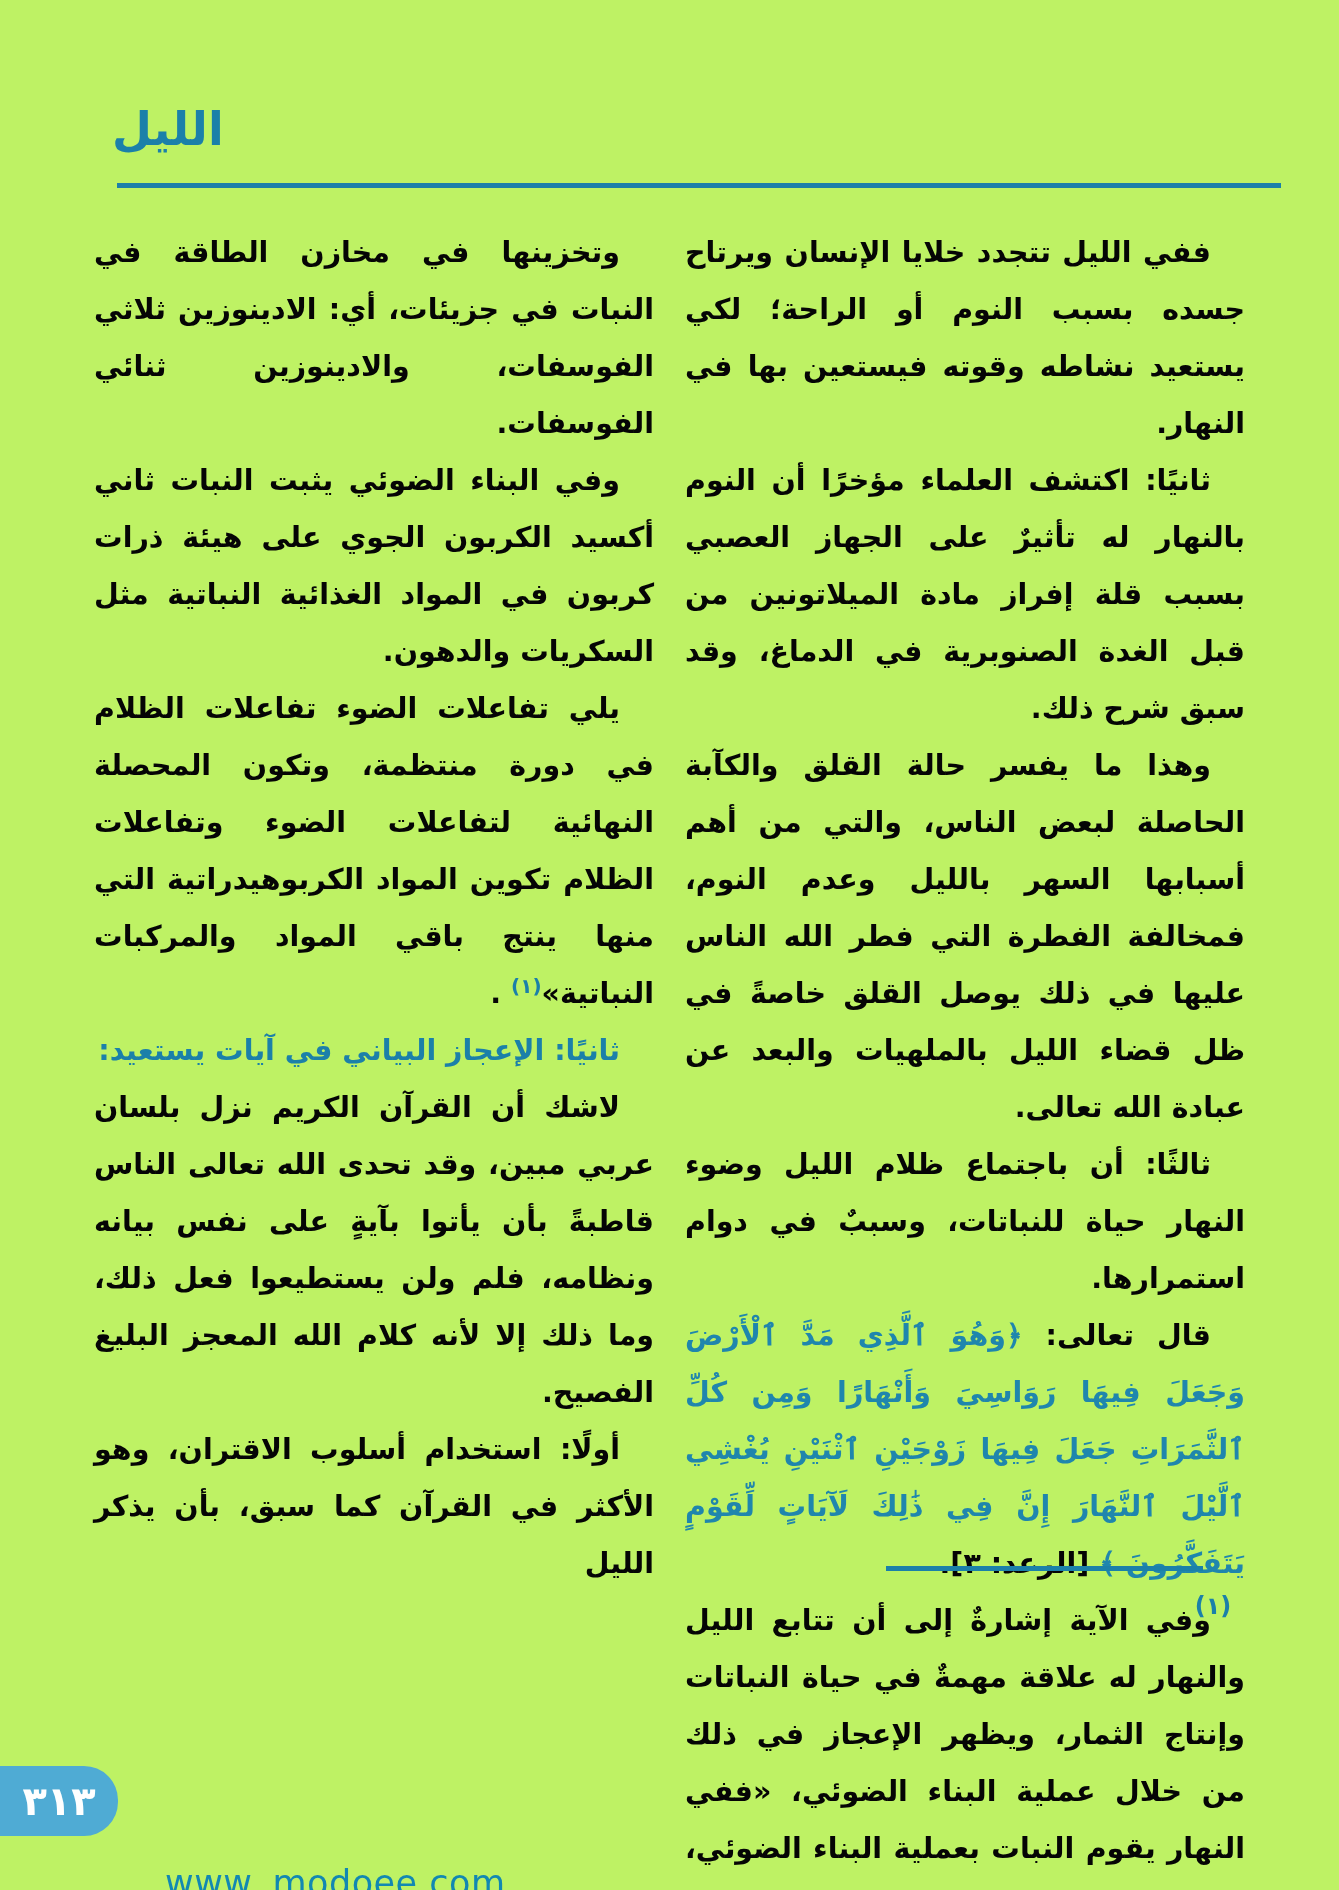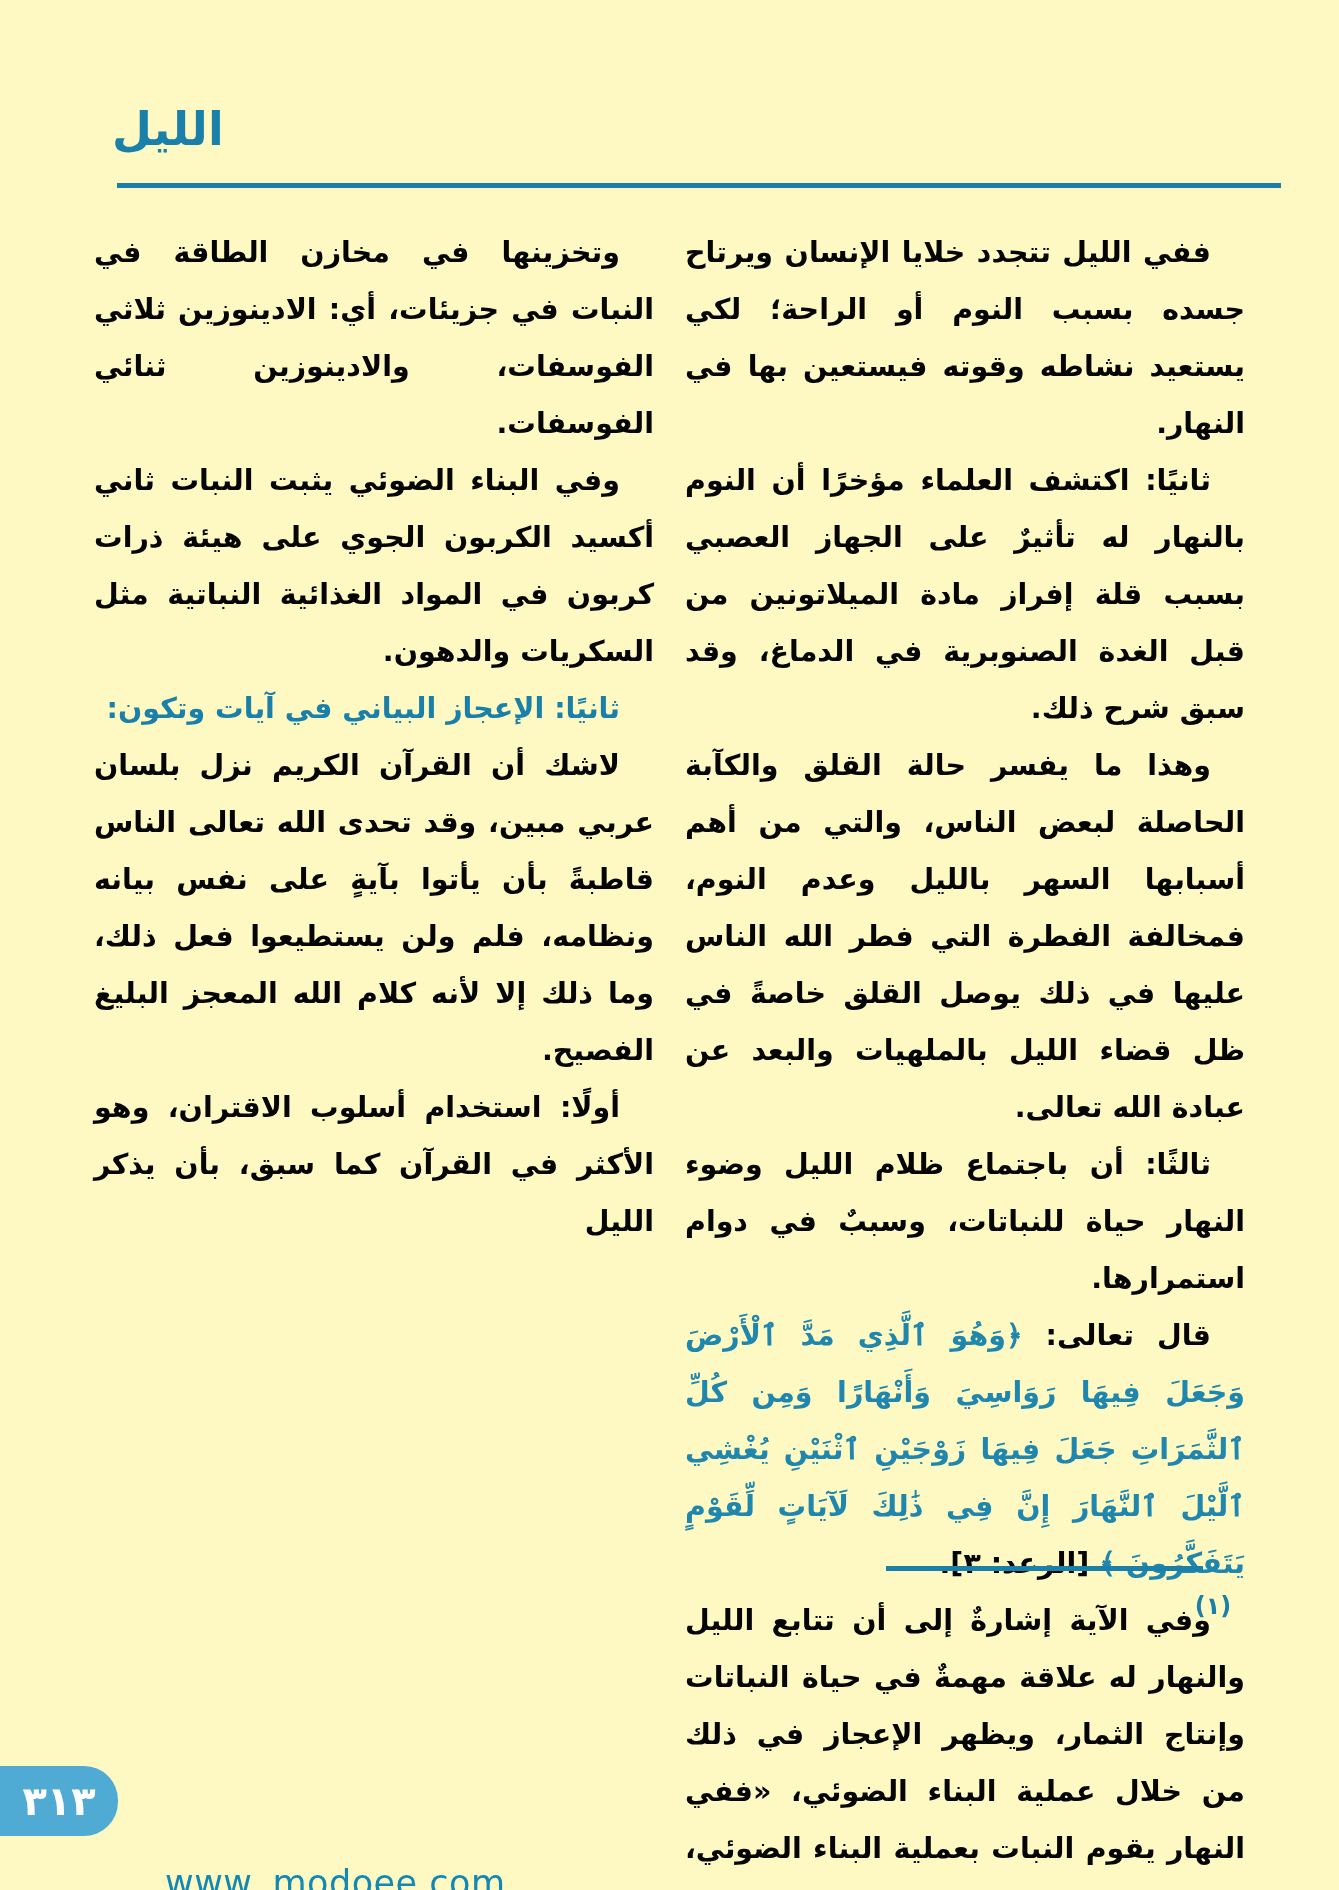--- a/index.html
+++ b/index.html
@@ -6,7 +6,7 @@
   .page {
     position:relative;
     width:1339px; height:1890px;
-    background:#fef9c3;
+    background:#bef264;
     overflow:hidden;
     font-family:"DejaVu Sans", sans-serif;
     direction:rtl;

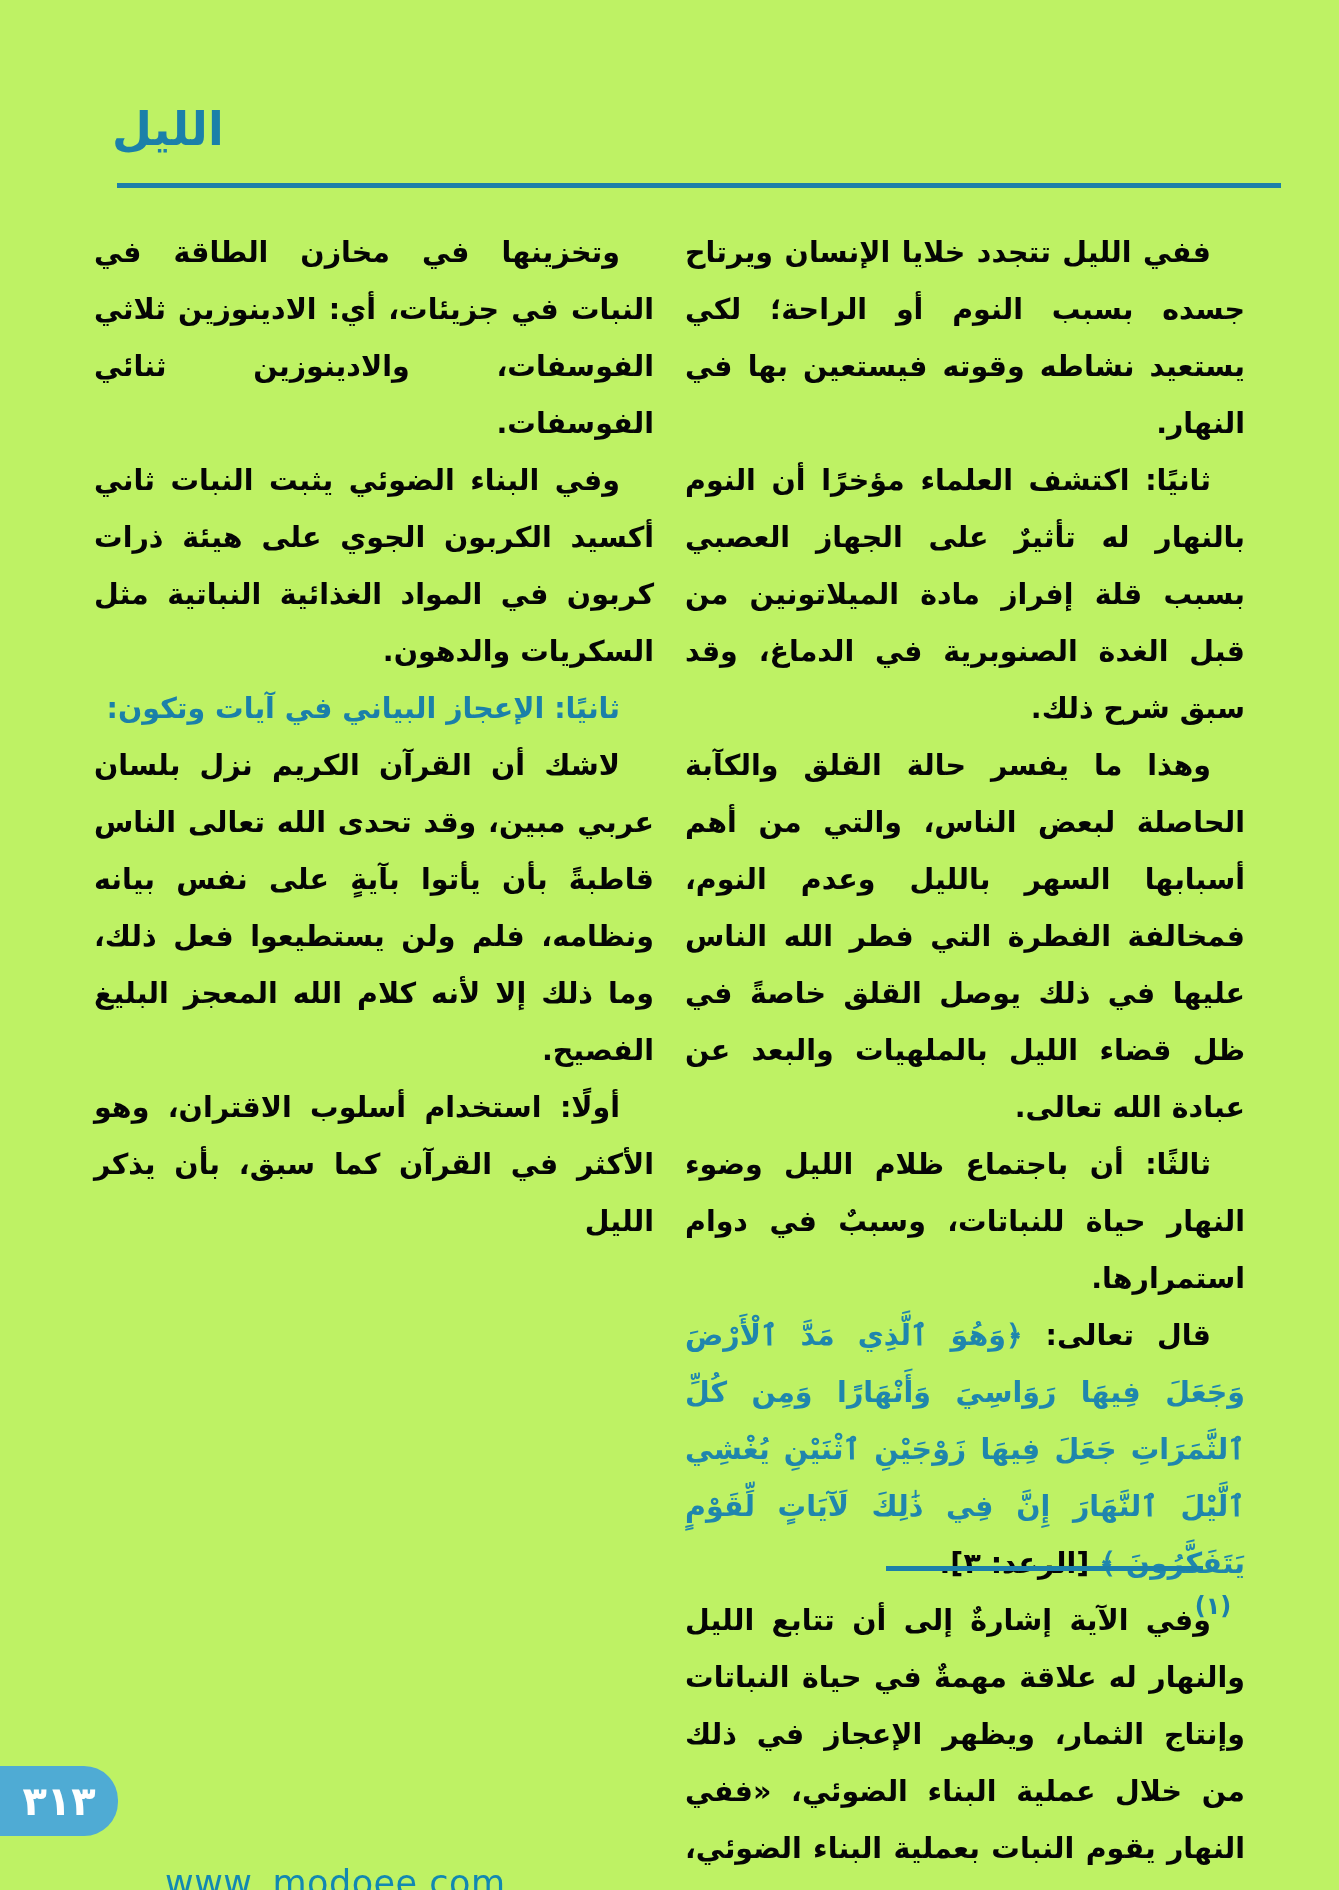--- a/index.html
+++ b/index.html
@@ -96,6 +96,7 @@
     <div class="col">
       <p><span>وتخزينها في مخازن الطاقة في النبات في جزيئات، أي: الادينوزين ثلاثي الفوسفات، والادينوزين ثنائي الفوسفات.</span></p>
       <p><span>وفي البناء الضوئي يثبت النبات ثاني أكسيد الكربون الجوي على هيئة ذرات كربون في المواد الغذائية النباتية مثل السكريات والدهون.</span></p>
+      <p><span>يلي تفاعلات الضوء تفاعلات الظلام في دورة منتظمة، وتكون المحصلة النهائية لتفاعلات الضوء وتفاعلات الظلام تكوين المواد الكربوهيدراتية التي منها ينتج باقي المواد والمركبات النباتية»</span><span class="fnref">(١)</span><span> .</span></p>
       <p class="section-heading">ثانيًا: الإعجاز البياني في آيات وتكون:</p>
       <p><span>لاشك أن القرآن الكريم نزل بلسان عربي مبين، وقد تحدى الله تعالى الناس قاطبةً بأن يأتوا بآيةٍ على نفس بيانه ونظامه، فلم ولن يستطيعوا فعل ذلك، وما ذلك إلا لأنه كلام الله المعجز البليغ الفصيح.</span></p>
       <p><span>أولًا: استخدام أسلوب الاقتران، وهو الأكثر في القرآن كما سبق، بأن يذكر الليل</span></p>

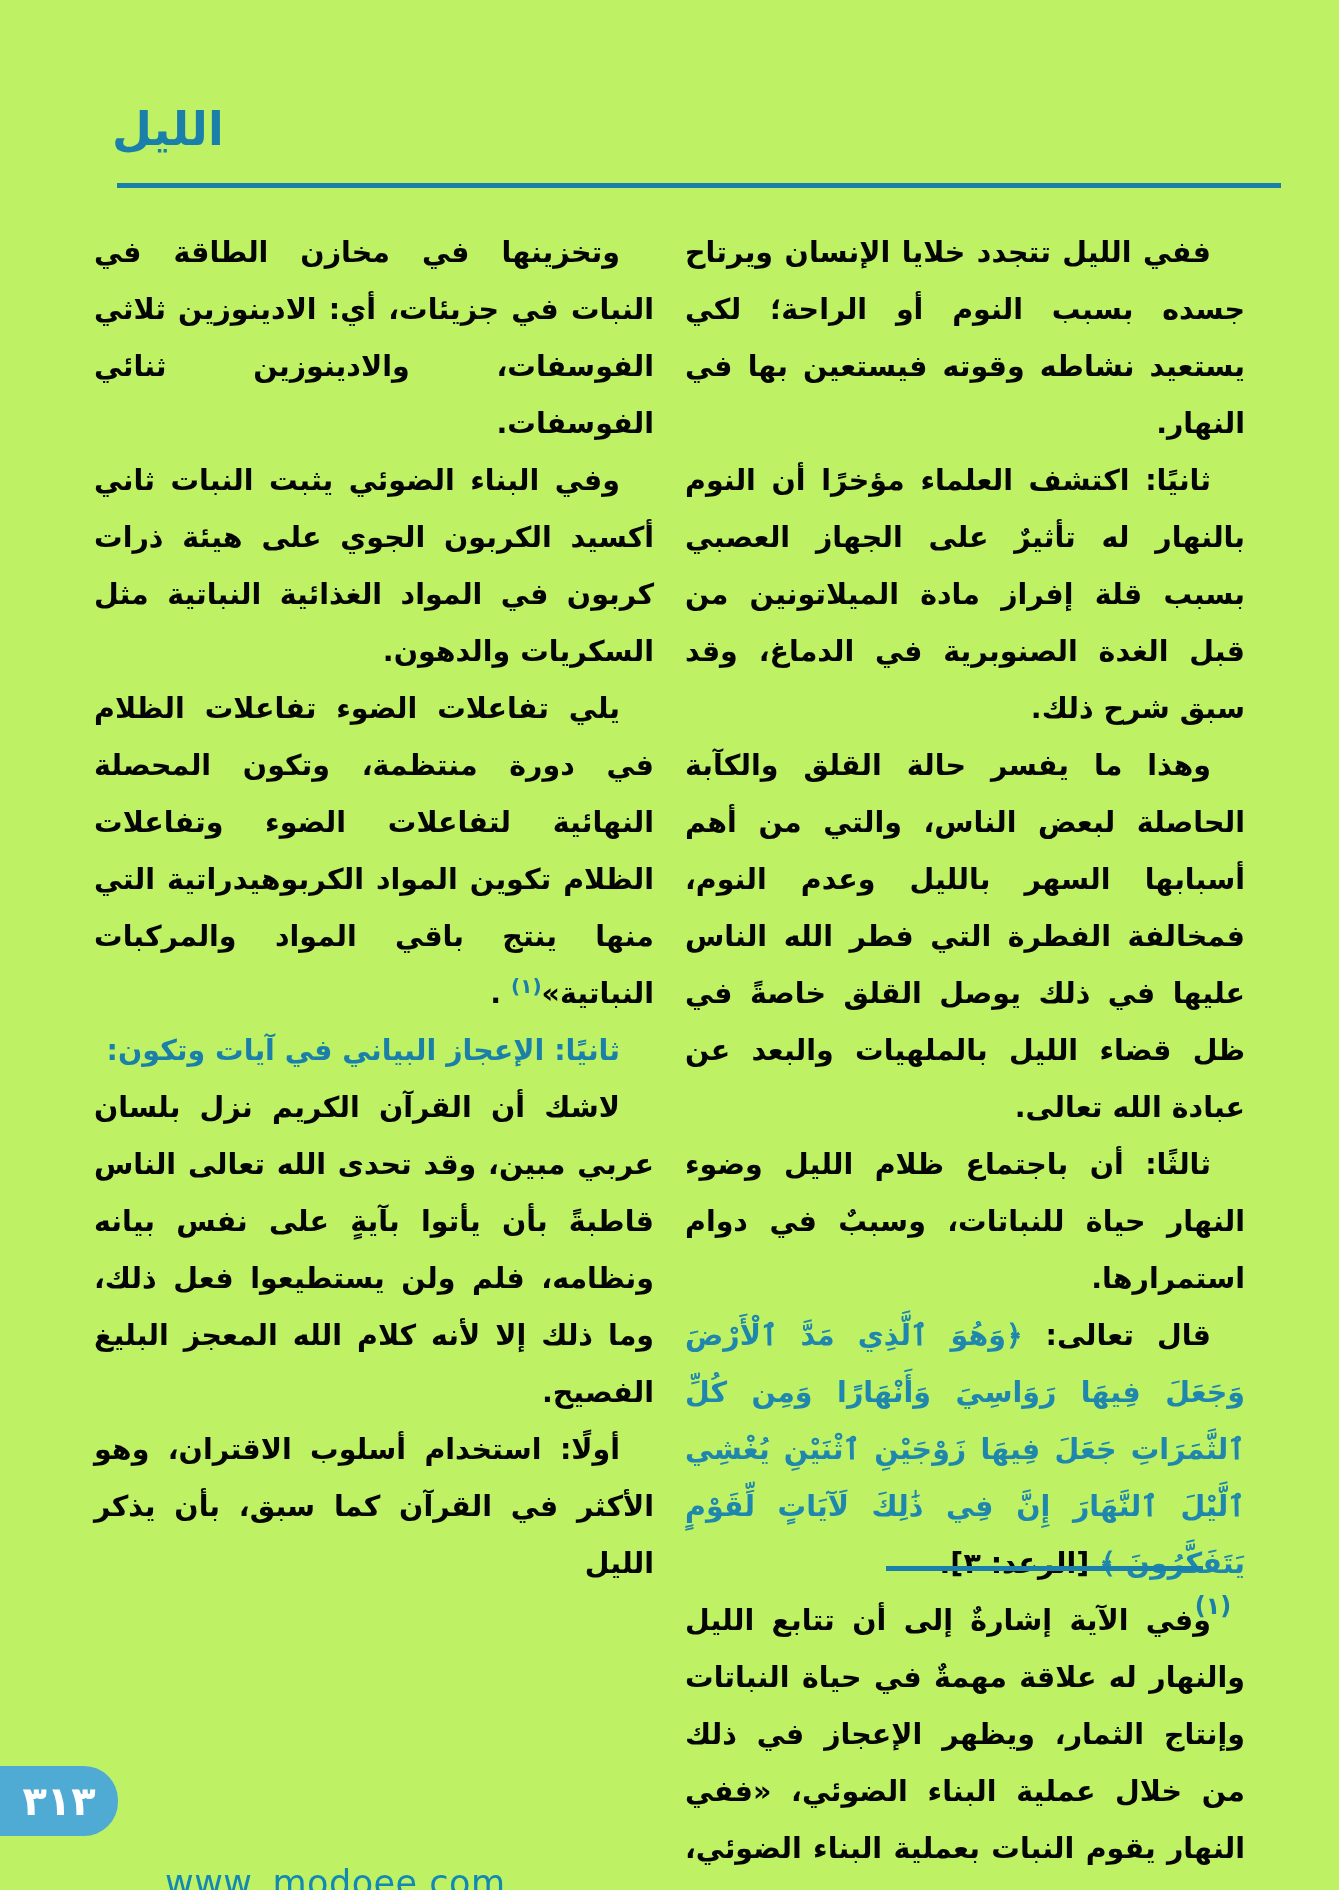--- a/index.html
+++ b/index.html
@@ -97,7 +97,7 @@
       <p><span>وتخزينها في مخازن الطاقة في النبات في جزيئات، أي: الادينوزين ثلاثي الفوسفات، والادينوزين ثنائي الفوسفات.</span></p>
       <p><span>وفي البناء الضوئي يثبت النبات ثاني أكسيد الكربون الجوي على هيئة ذرات كربون في المواد الغذائية النباتية مثل السكريات والدهون.</span></p>
       <p><span>يلي تفاعلات الضوء تفاعلات الظلام في دورة منتظمة، وتكون المحصلة النهائية لتفاعلات الضوء وتفاعلات الظلام تكوين المواد الكربوهيدراتية التي منها ينتج باقي المواد والمركبات النباتية»</span><span class="fnref">(١)</span><span> .</span></p>
-      <p class="section-heading">ثانيًا: الإعجاز البياني في آيات وتكون:</p>
+      <p class="section-heading">ثانيًا: الإعجاز البياني في آيات يستعيد:</p>
       <p><span>لاشك أن القرآن الكريم نزل بلسان عربي مبين، وقد تحدى الله تعالى الناس قاطبةً بأن يأتوا بآيةٍ على نفس بيانه ونظامه، فلم ولن يستطيعوا فعل ذلك، وما ذلك إلا لأنه كلام الله المعجز البليغ الفصيح.</span></p>
       <p><span>أولًا: استخدام أسلوب الاقتران، وهو الأكثر في القرآن كما سبق، بأن يذكر الليل</span></p>
     </div>

